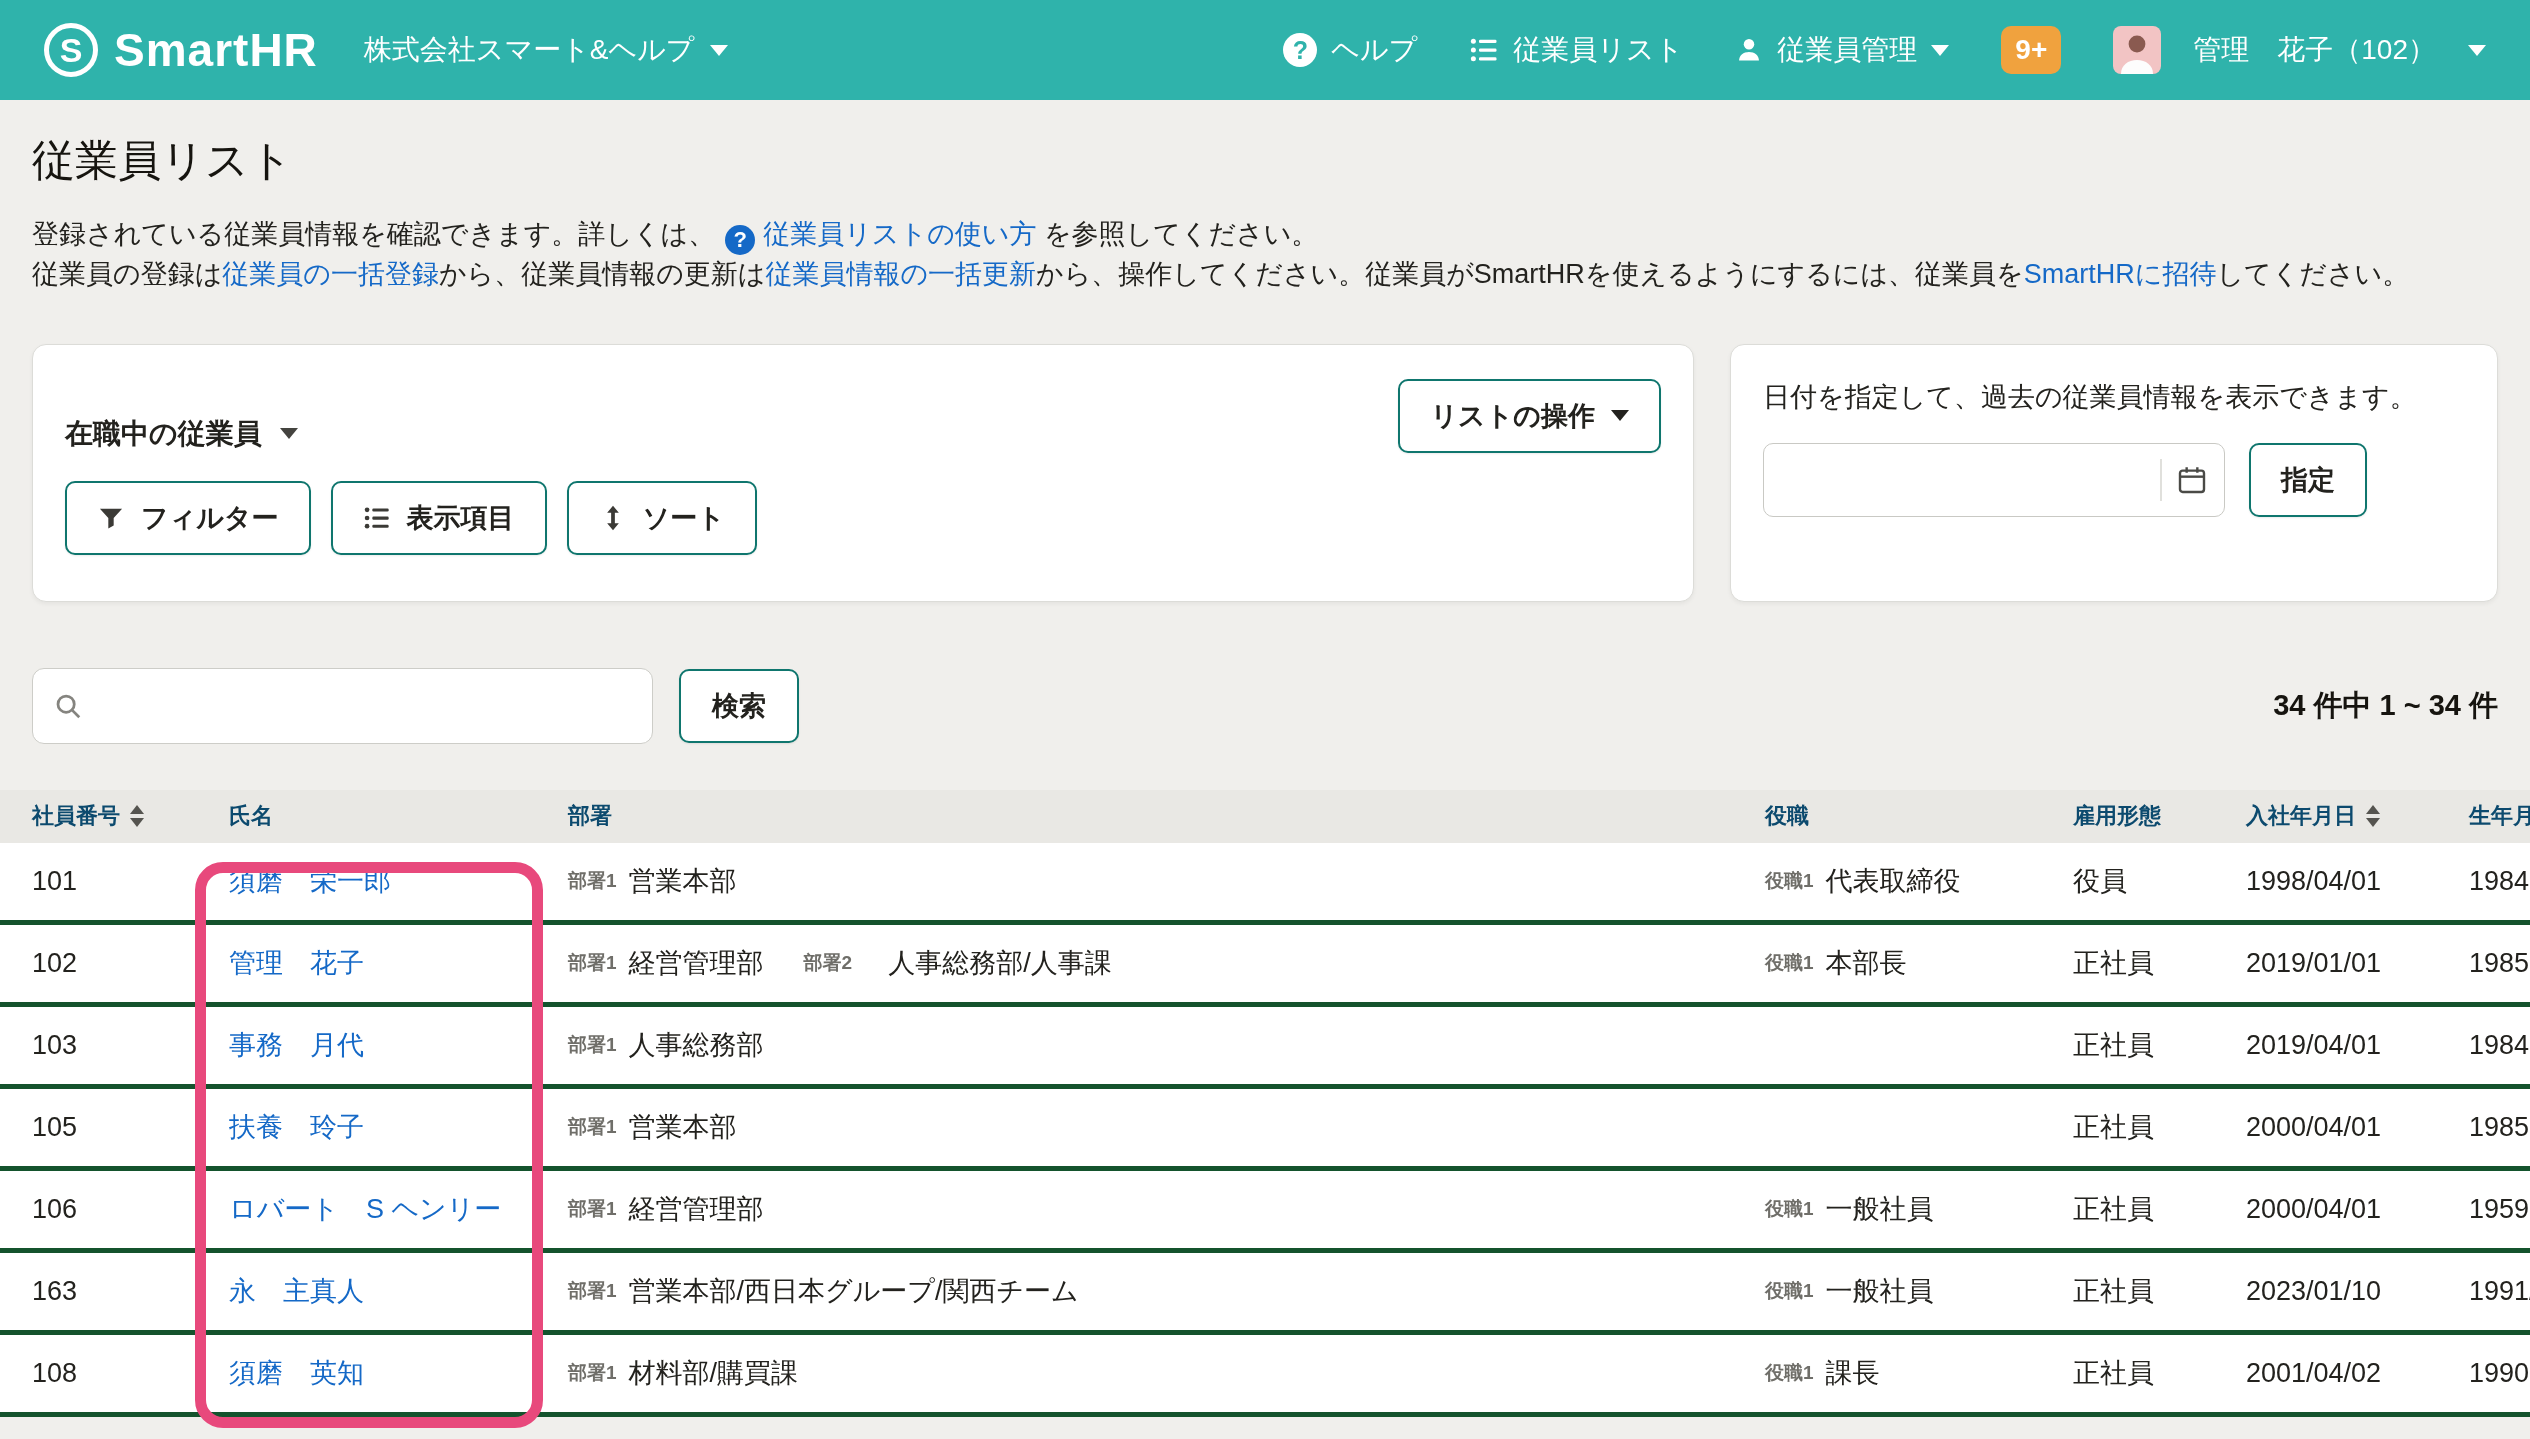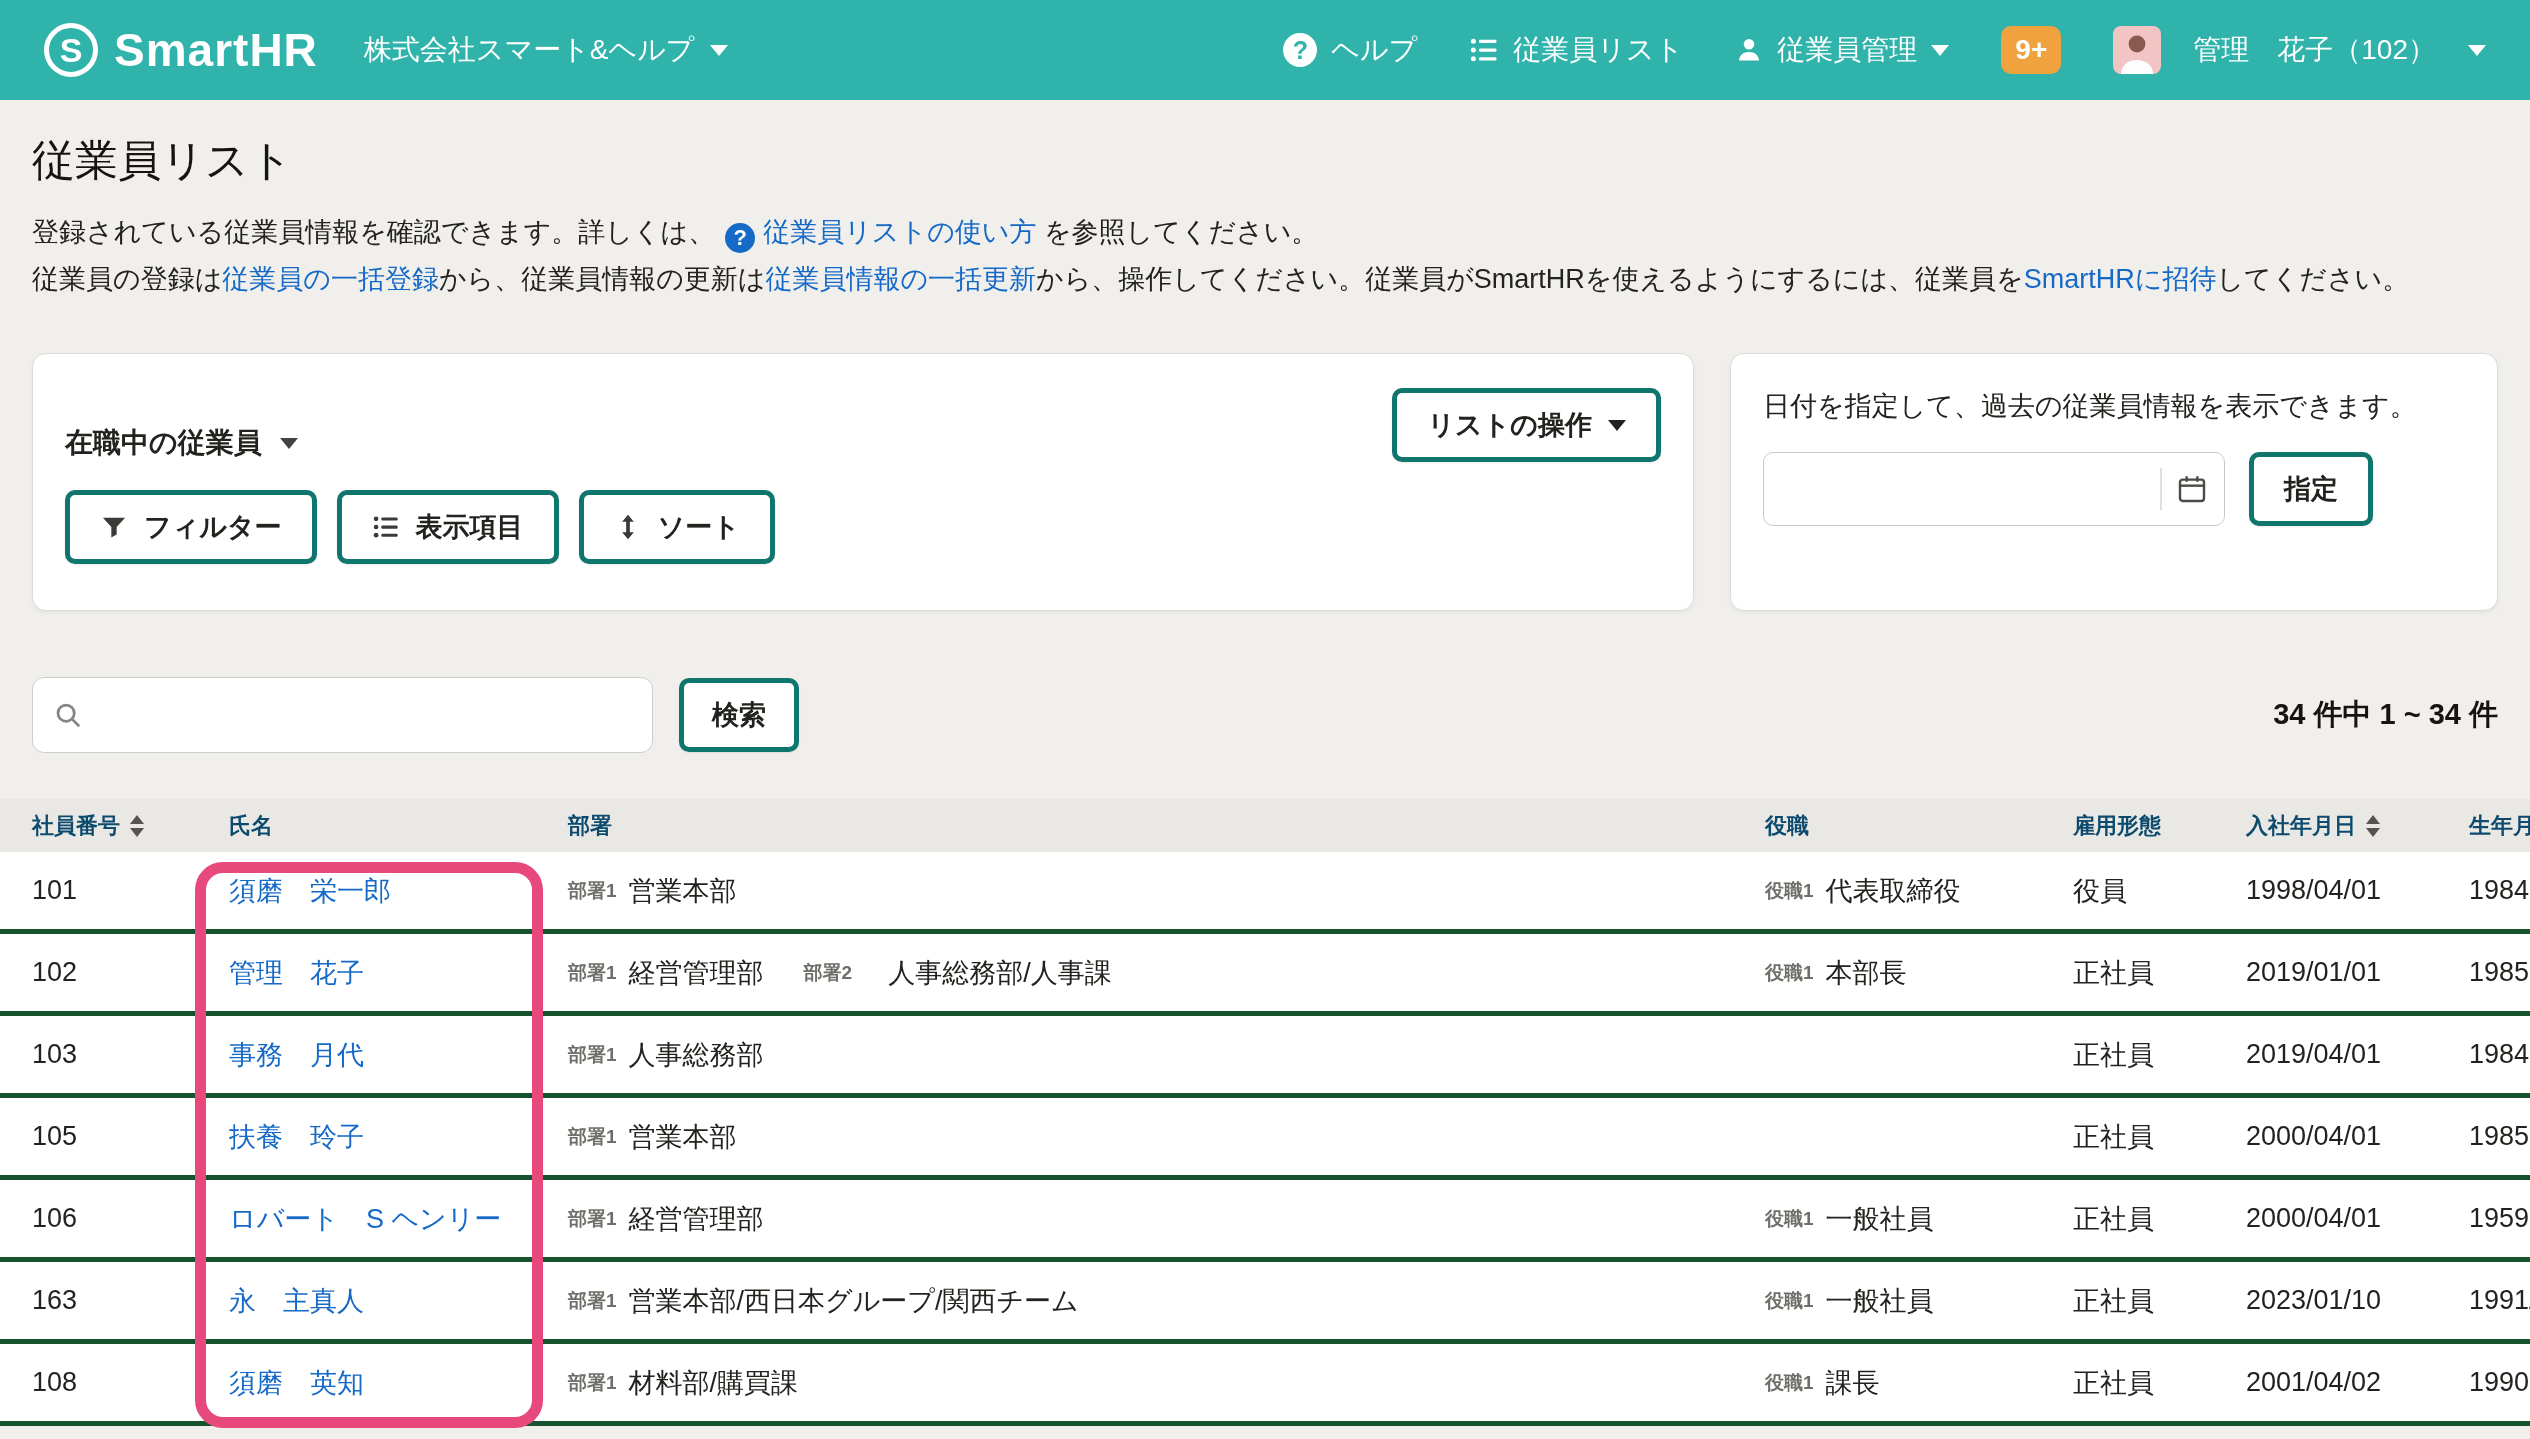--- a/index.html
+++ b/index.html
@@ -43,7 +43,7 @@
   
   .pad { padding-left: 32px; padding-right: 32px; }
   .page-title { margin-top: 36px; font-size: 43px; font-weight: 400; color: #16140f; line-height: 49px; }
-  .intro { margin-top: 24px; font-size: 27px; line-height: 47px; color: #23221e; }
+  .intro { margin-top: 30px; font-size: 27px; line-height: 39px; color: #23221e; }
   .link { color: #1569c7; cursor: pointer; }
   .qmark-blue {
     display: inline-flex; width: 30px; height: 30px; border-radius: 50%;

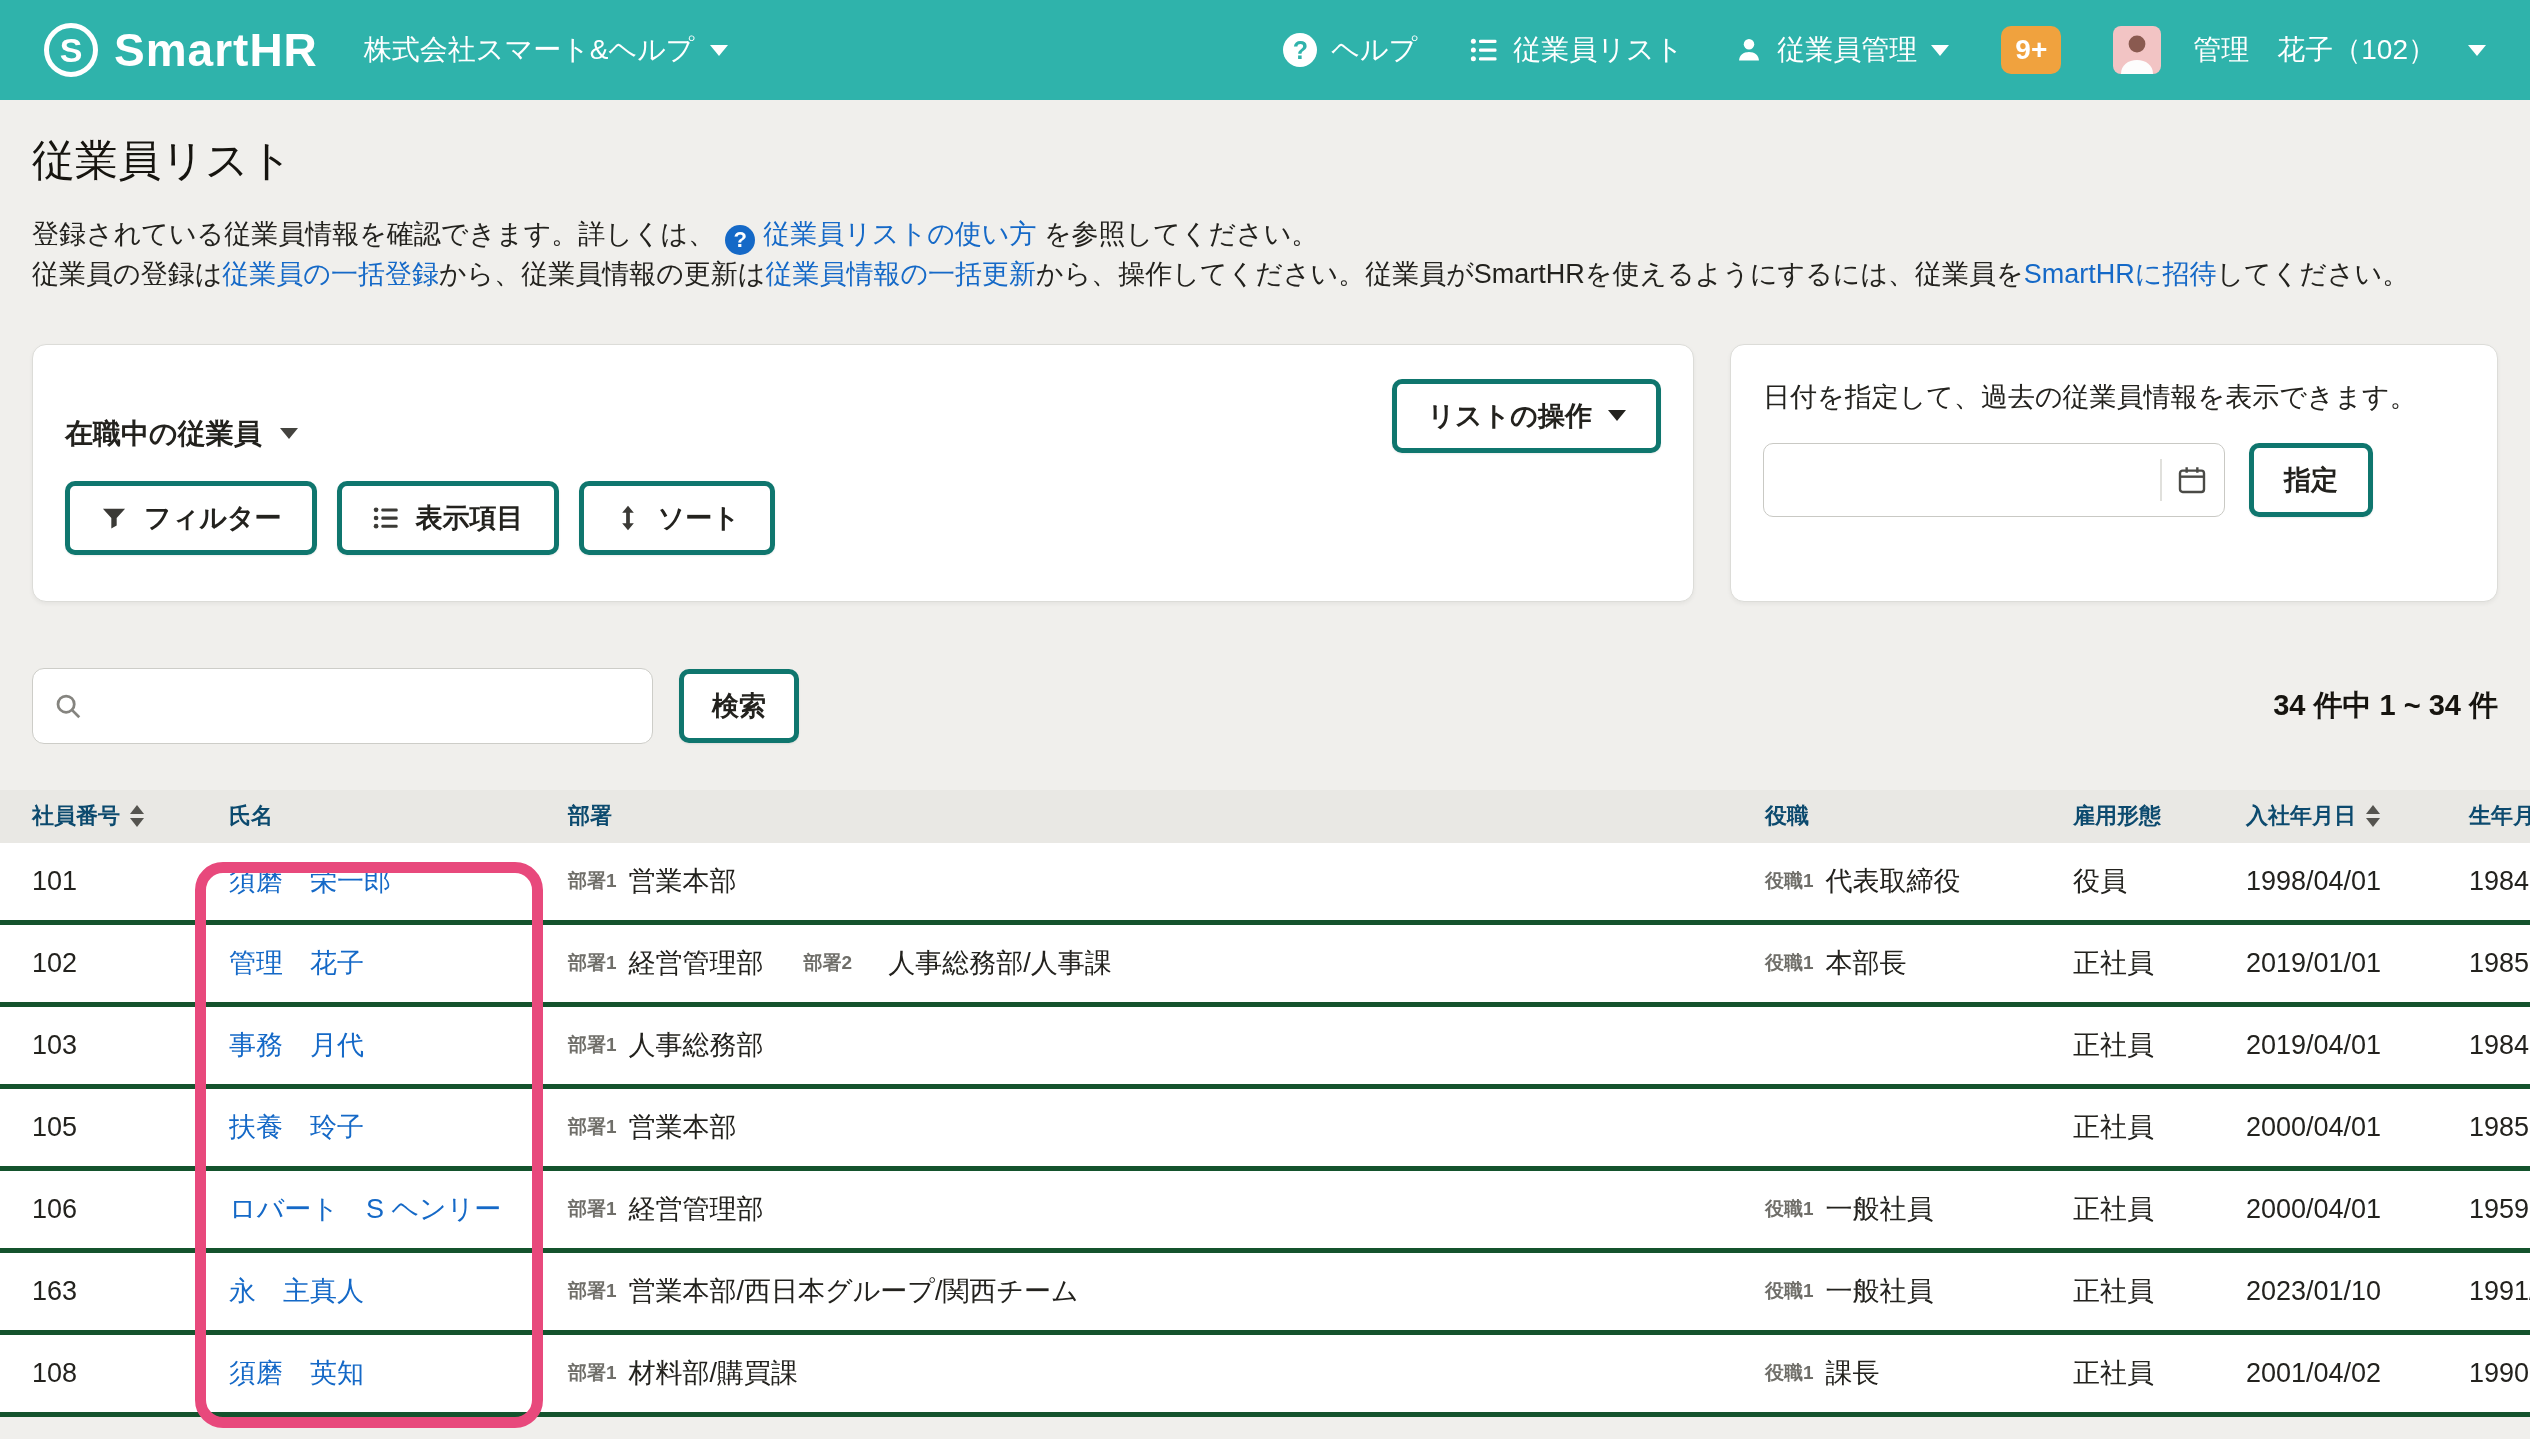--- a/index.html
+++ b/index.html
@@ -63,7 +63,7 @@
   .status-filter { font-size: 28px; font-weight: bold; display: flex; align-items: center; gap: 18px; cursor: pointer; }
   .status-filter .caret { color: #44433f; }
   .btn {
-    height: 74px; background: #fff; border: 5px solid #0f766e; border-radius: 10px;
+    height: 74px; background: #fff; border: 2px solid #0f766e; border-radius: 10px;
     font-size: 27px; font-weight: bold; color: #23221e; font-family: inherit;
     display: inline-flex; align-items: center; justify-content: center; gap: 16px;
     padding: 0 30px; box-shadow: 0 1px 2px rgba(0,0,0,0.08); cursor: pointer; white-space: nowrap;

